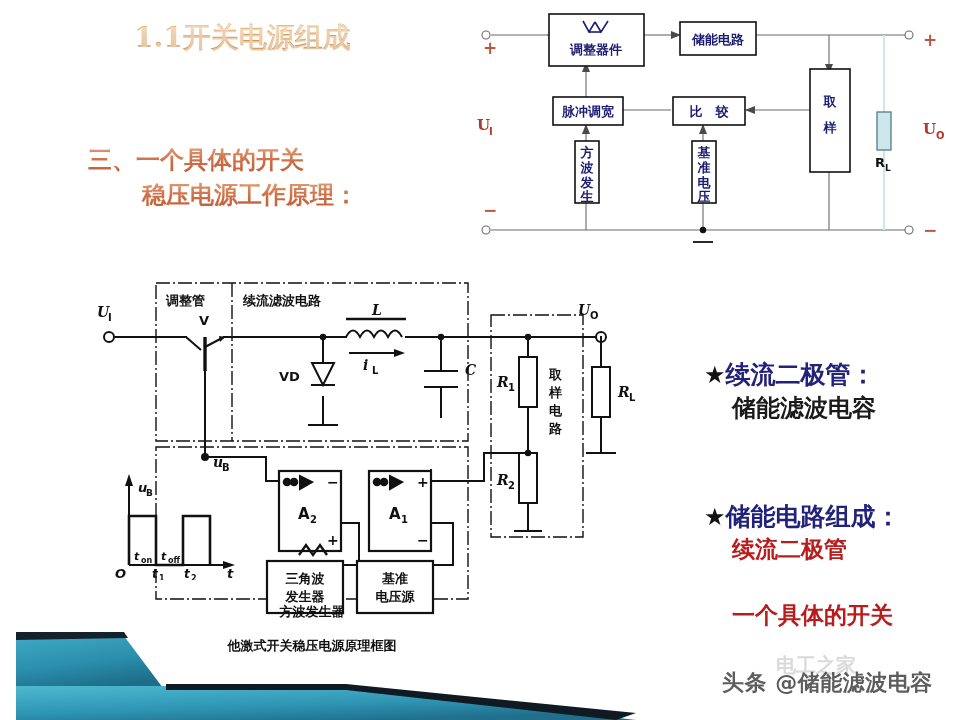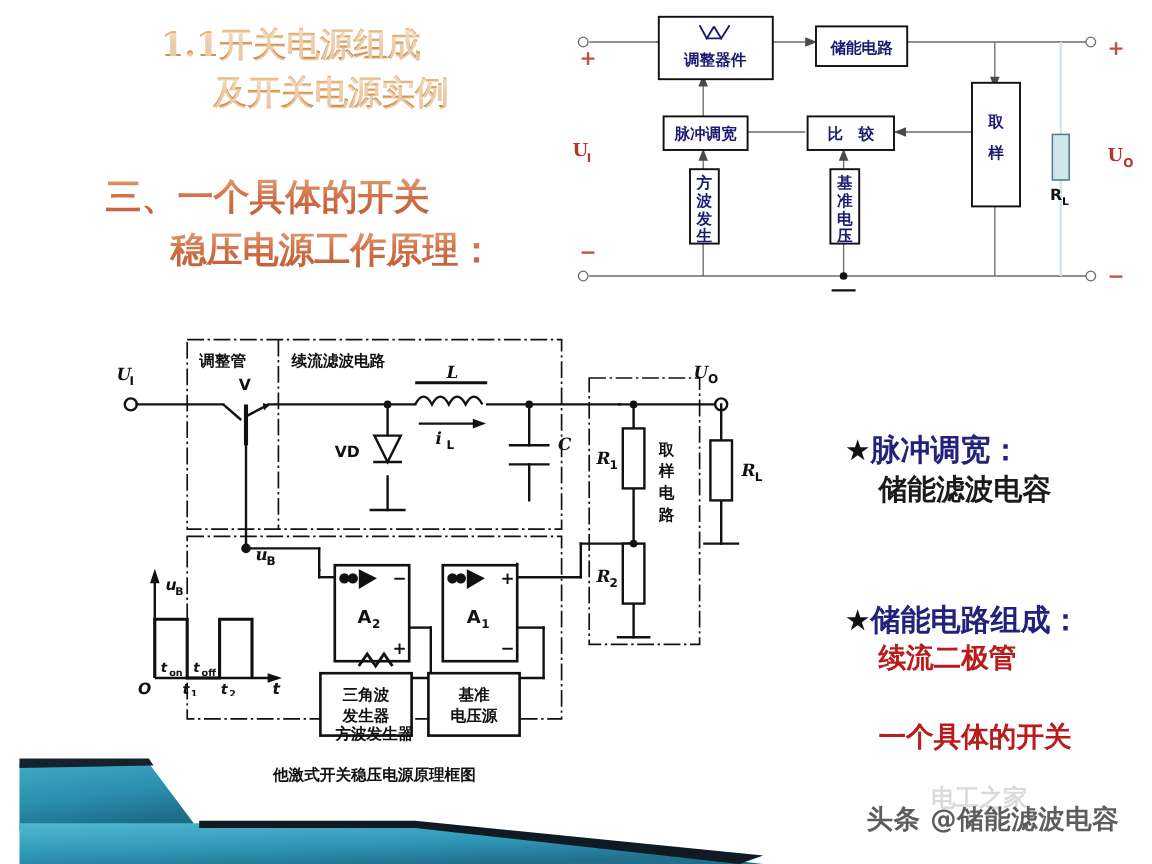--- a/index.html
+++ b/index.html
@@ -80,7 +80,6 @@
 
   <div class="title-block">
     <div class="title-line">1.1开关电源组成</div>
-    <div class="title-line indent">及开关电源实例</div>
   </div>
 
   <div class="subtitle-block">

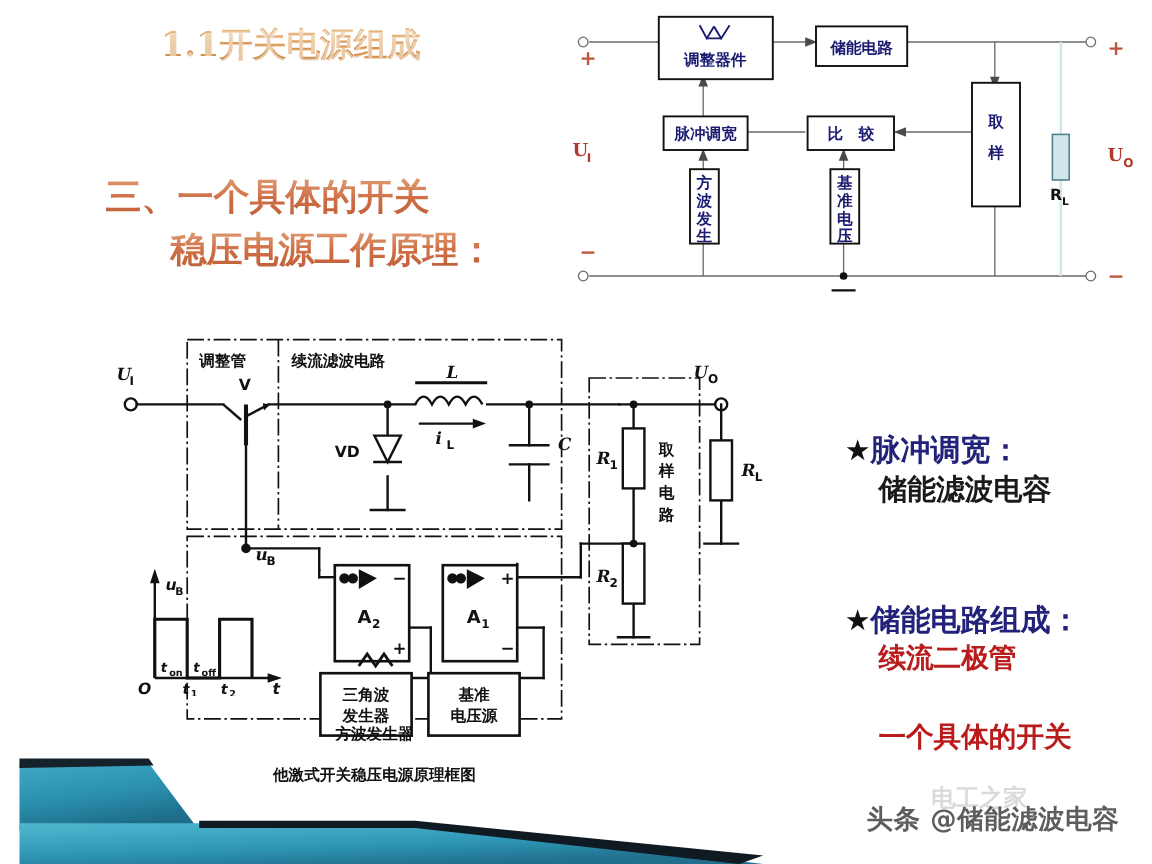--- a/index.html
+++ b/index.html
@@ -29,7 +29,7 @@
   .subtitle-block{position:absolute;left:72px;top:143px;width:400px;}
   .subtitle-line{
     font-family:"DejaVu Serif","Liberation Serif",serif;
-    font-size:30px;font-weight:700;line-height:1.45;
+    font-size:24px;font-weight:700;line-height:1.45;
     background:linear-gradient(180deg,#e4a97f 0%,#cf6f46 50%,#bb5a33 100%);
     -webkit-background-clip:text;background-clip:text;
     -webkit-text-fill-color:transparent;color:transparent;

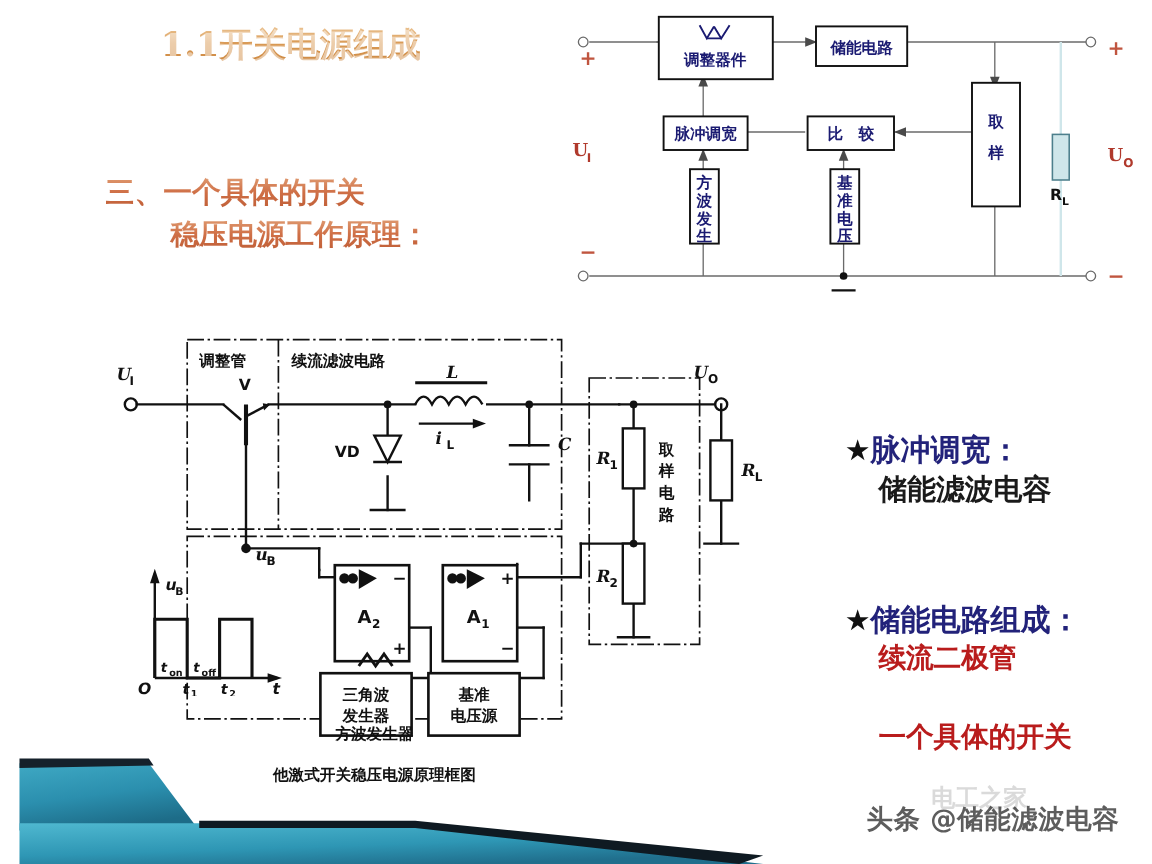--- a/index.html
+++ b/index.html
@@ -391,7 +391,7 @@
   </svg>
 
   <div class="note note-head" style="left:688px;top:358px;">
-    <span class="star">★</span><span>脉冲调宽：</span>
+    <span class="star">★</span><span>续流二极管：</span>
   </div>
   <div class="note note-sub" style="left:716px;top:392px;">储能滤波电容</div>
 

